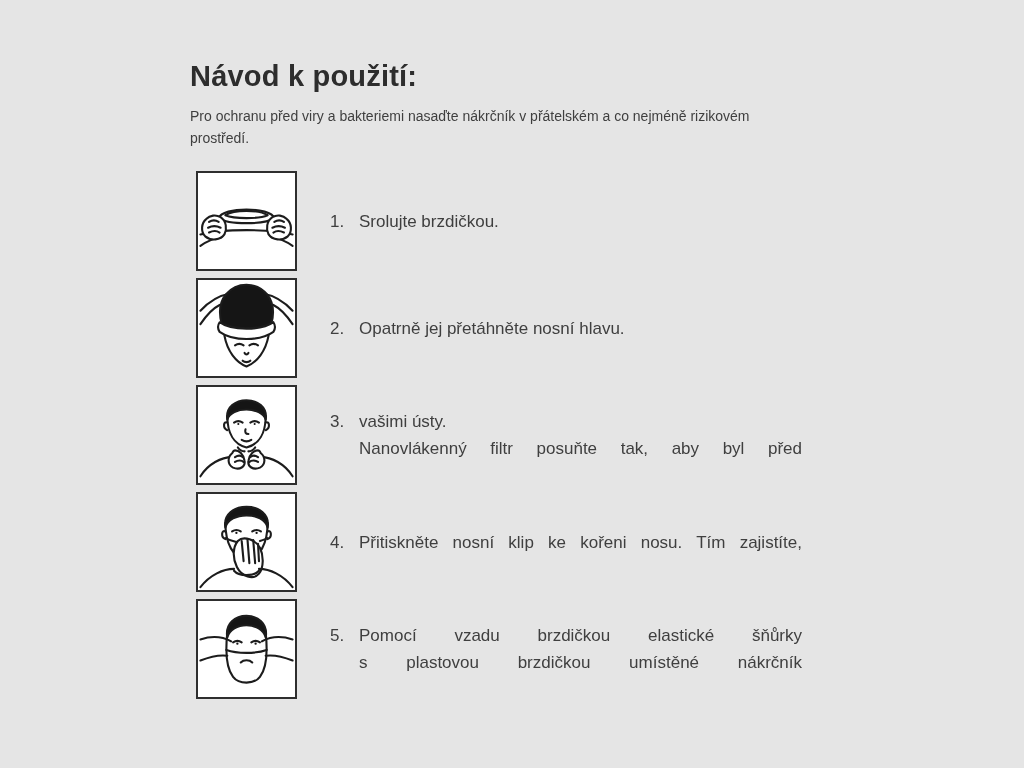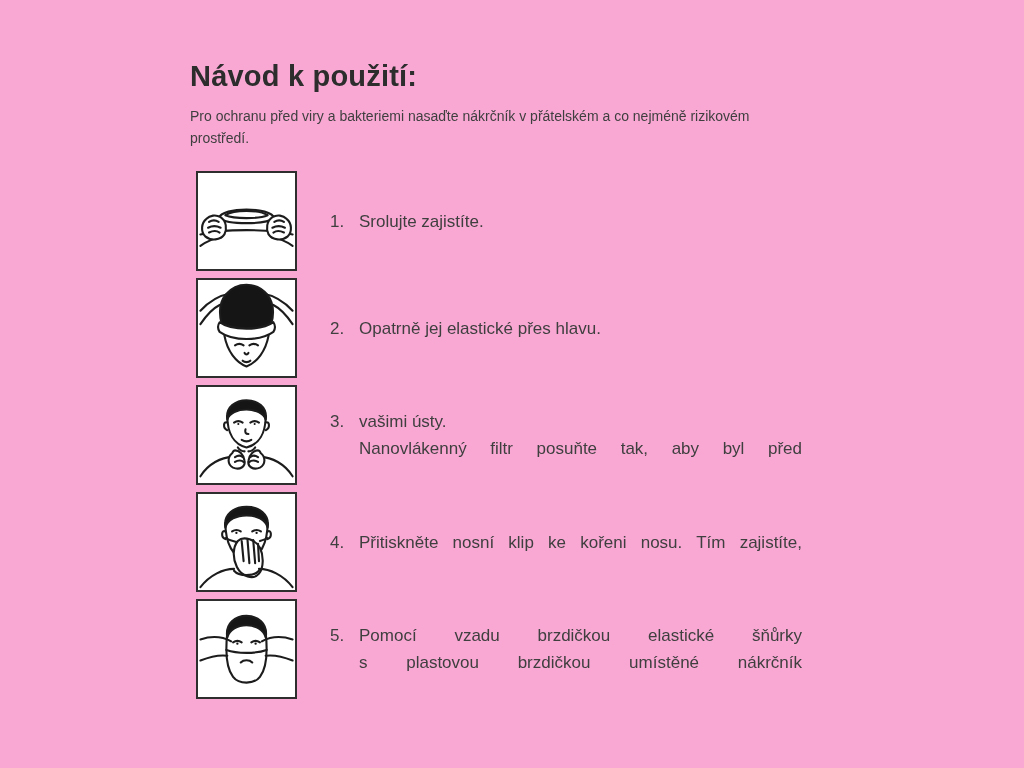--- a/index.html
+++ b/index.html
@@ -10,7 +10,7 @@
     color: #3f3f3f;
     overflow: hidden;
   }
-  .page { position: absolute; inset: 0; background: #f9a8d4; }
+  .page { position: absolute; inset: 0; background: #e5e5e5; }
   .content { position: absolute; left: 190px; top: 60px; width: 640px; }
 
   h1.title {

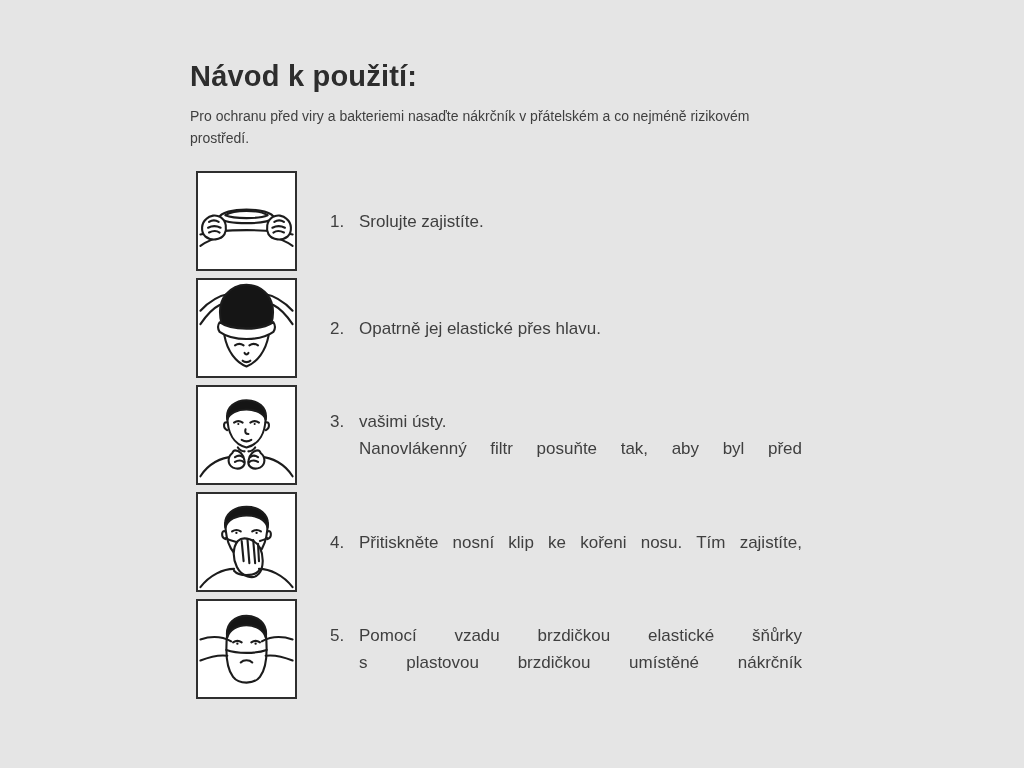--- a/index.html
+++ b/index.html
@@ -81,7 +81,7 @@
         <div class="step-text">
           <div class="step-num">1.</div>
           <div class="step-lines">
-            <span class="line">Srolujte zajistíte.</span>
+            <span class="line">Srolujte brzdičkou.</span>
           </div>
         </div>
       </div>

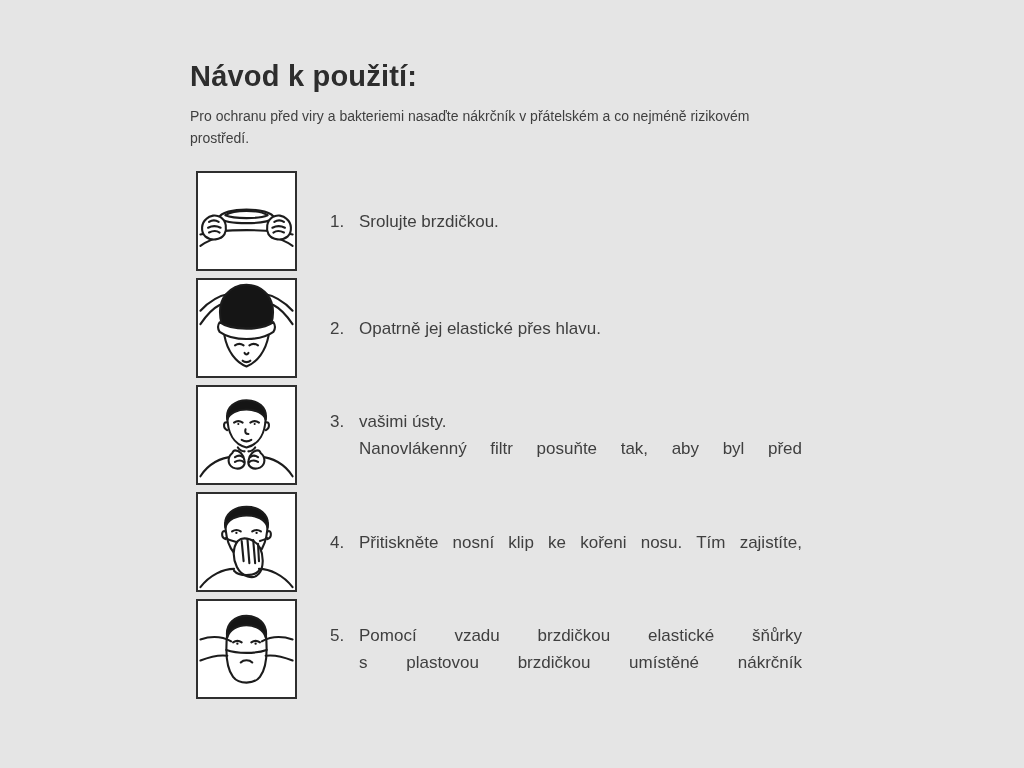--- a/index.html
+++ b/index.html
@@ -107,7 +107,7 @@
         <div class="step-text">
           <div class="step-num">2.</div>
           <div class="step-lines">
-            <span class="line">Opatrně jej elastické přes hlavu.</span>
+            <span class="line">Opatrně jej přetáhněte nosní hlavu.</span>
           </div>
         </div>
       </div>

